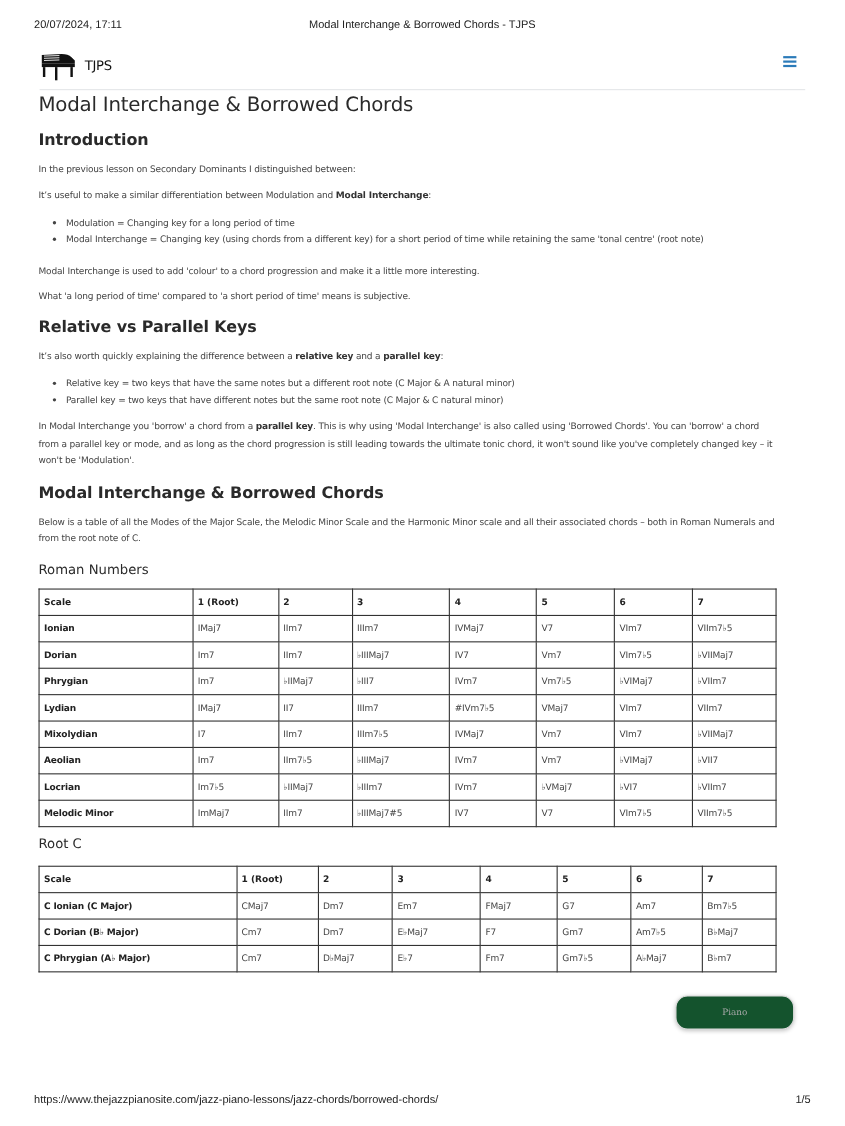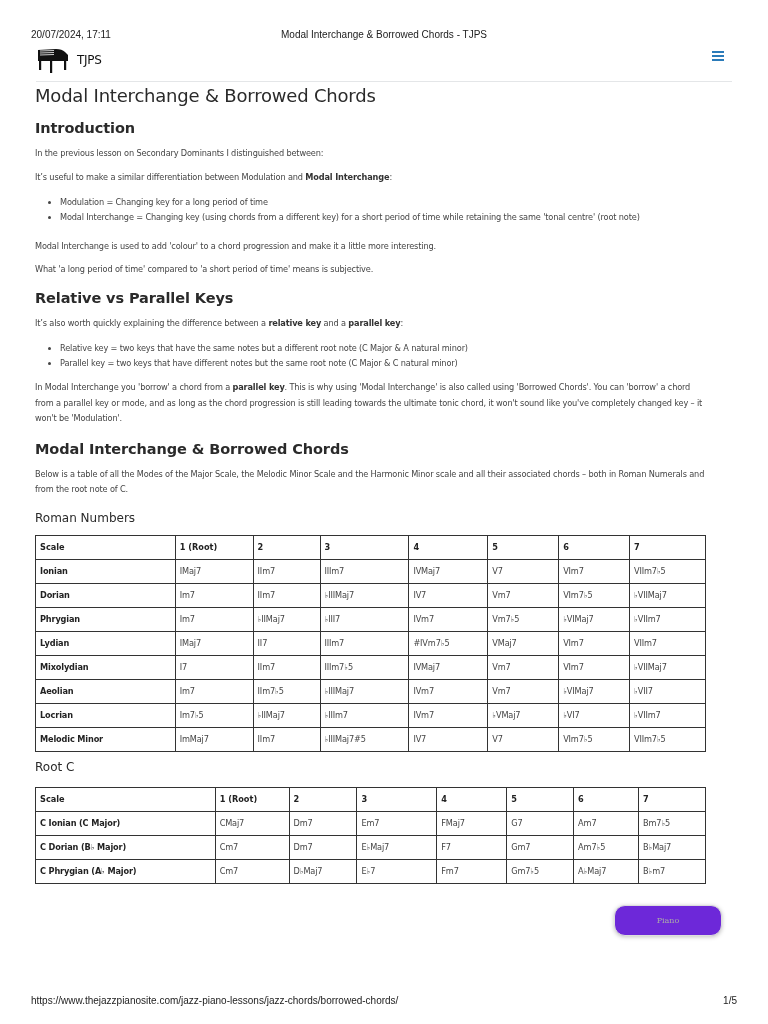--- a/index.html
+++ b/index.html
@@ -6,7 +6,7 @@
   html, body { width: 768px; height: 1024px; background: #ffffff; overflow: hidden; }
   body { position: relative; font-family: "DejaVu Sans", sans-serif; color: #333333; }
 
-  .print-header { position: absolute; top: 17px; left: 0; width: 768px; height: 14px; font-family: "Liberation Sans", sans-serif; font-size: 10px; color: #222; margin-top: 12px; }
+  .print-header { position: absolute; top: 17px; left: 0; width: 768px; height: 14px; font-family: "Liberation Sans", sans-serif; font-size: 10px; color: #222; }
   .print-header .date { position: absolute; left: 31px; }
   .print-header .title { position: absolute; left: 0; width: 768px; text-align: center; }
 

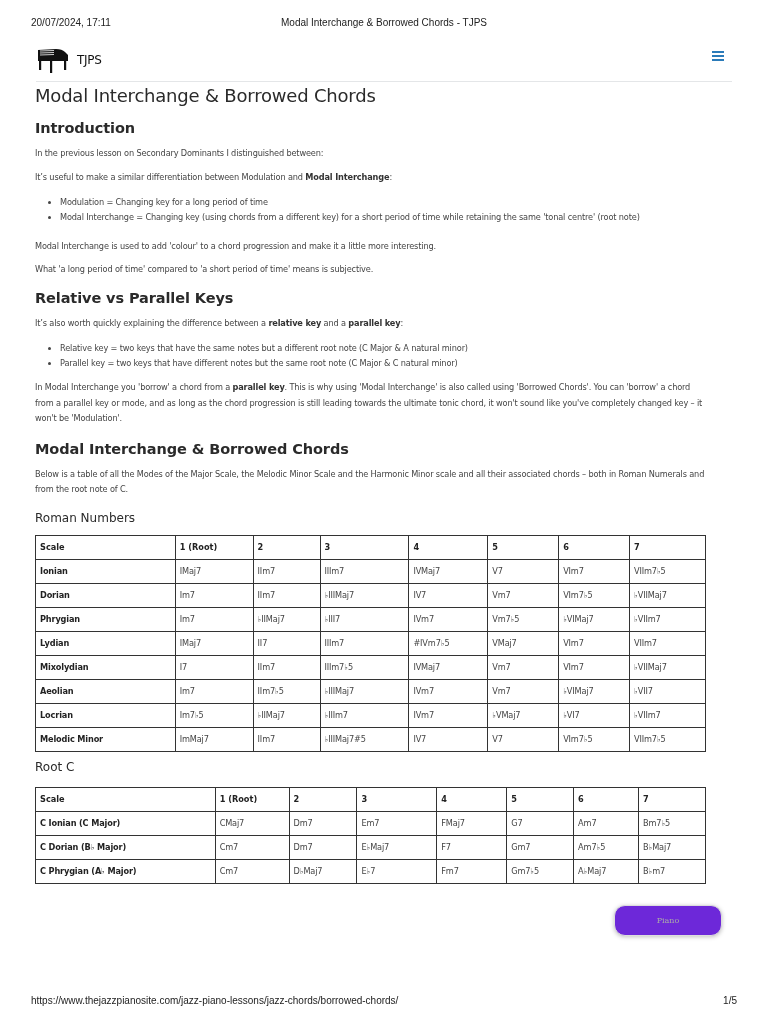--- a/index.html
+++ b/index.html
@@ -35,7 +35,7 @@
   .print-footer .url { position: absolute; left: 31px; }
   .print-footer .page { position: absolute; right: 31px; }
 
-  .piano-float { position: absolute; left: 614px; top: 905px; width: 108px; height: 31px; background: #6d28d9; border: 1px solid #ddd; border-radius: 11px; box-shadow: 0 1px 4px rgba(0,0,0,0.25); font-family: "DejaVu Serif", serif; font-size: 8px; color: #aaa; text-align: center; line-height: 29px; cursor: pointer; }
+  .piano-float { position: absolute; left: 614px; top: 905px; width: 108px; height: 31px; background: #14532d; border: 1px solid #ddd; border-radius: 11px; box-shadow: 0 1px 4px rgba(0,0,0,0.25); font-family: "DejaVu Serif", serif; font-size: 8px; color: #aaa; text-align: center; line-height: 29px; cursor: pointer; }
 </style>
 </head>
 <body>

